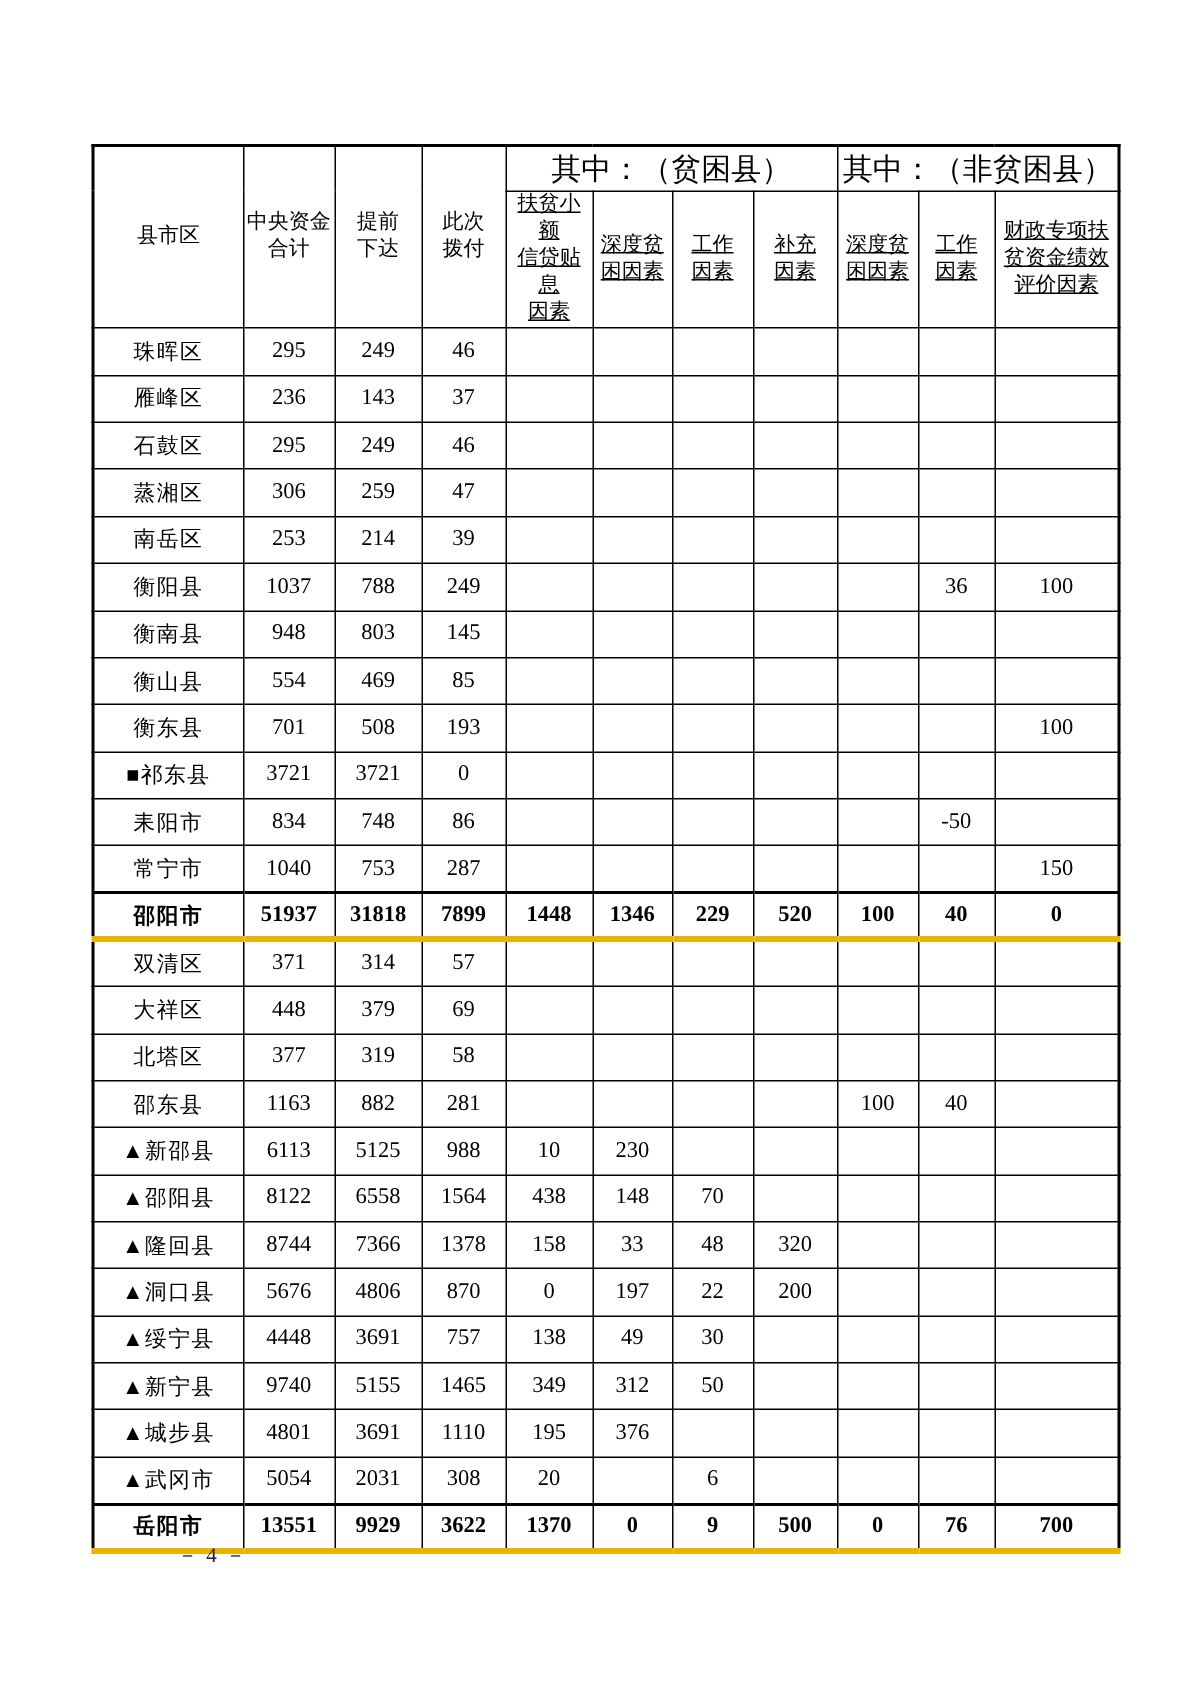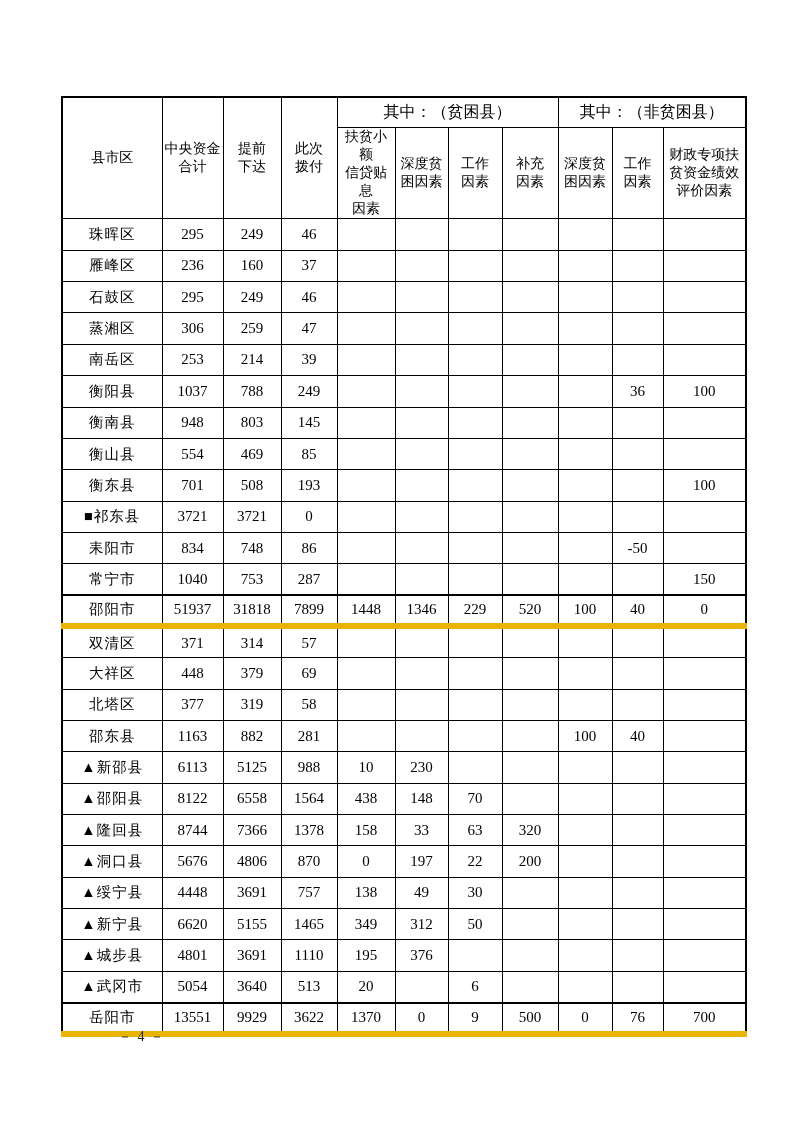--- a/index.html
+++ b/index.html
@@ -37,7 +37,7 @@
   tr.colhead-row { height: 66px; }
   th.gh {
     text-align: left;
-    font-size: 16px;
+    font-size: 20px;
     padding-left: 3px;
     font-weight: bold;
     letter-spacing: 0px;

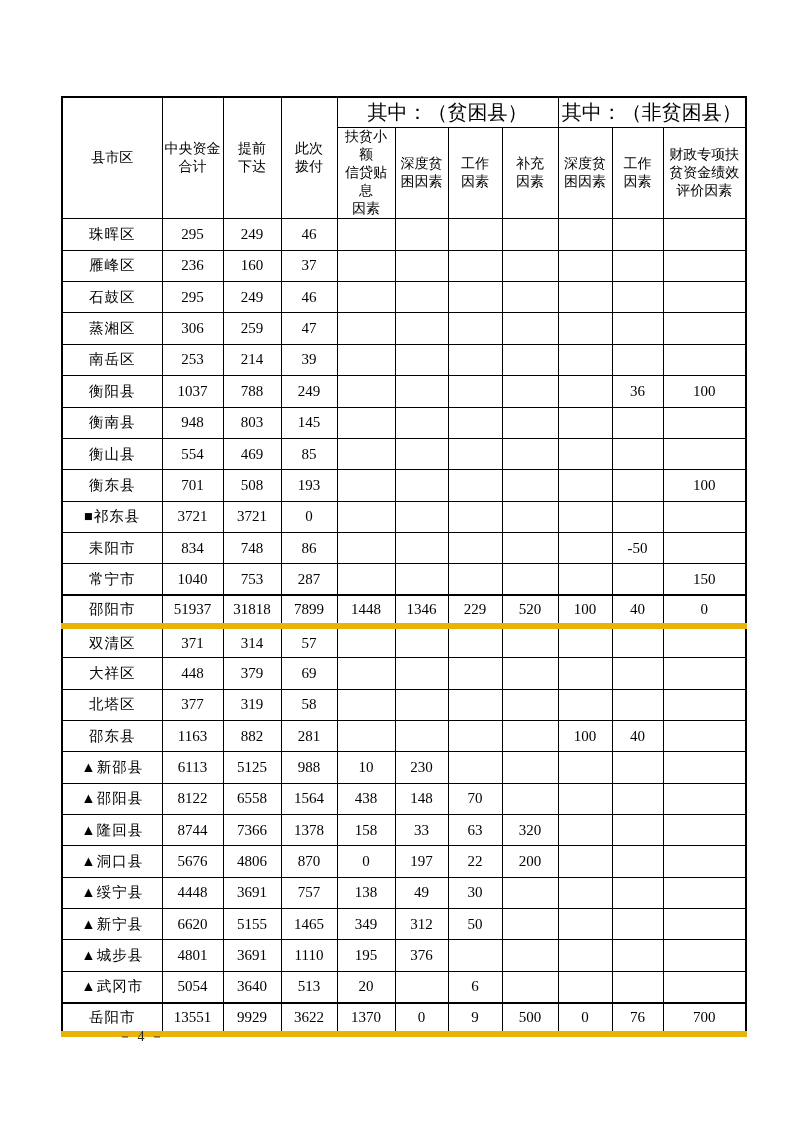--- a/index.html
+++ b/index.html
@@ -34,7 +34,7 @@
   }
   
   tr.group-row { height: 30px; }
-  tr.colhead-row { height: 66px; }
+  tr.colhead-row { height: 66px; text-decoration: underline; }
   th.gh {
     text-align: left;
     font-size: 20px;

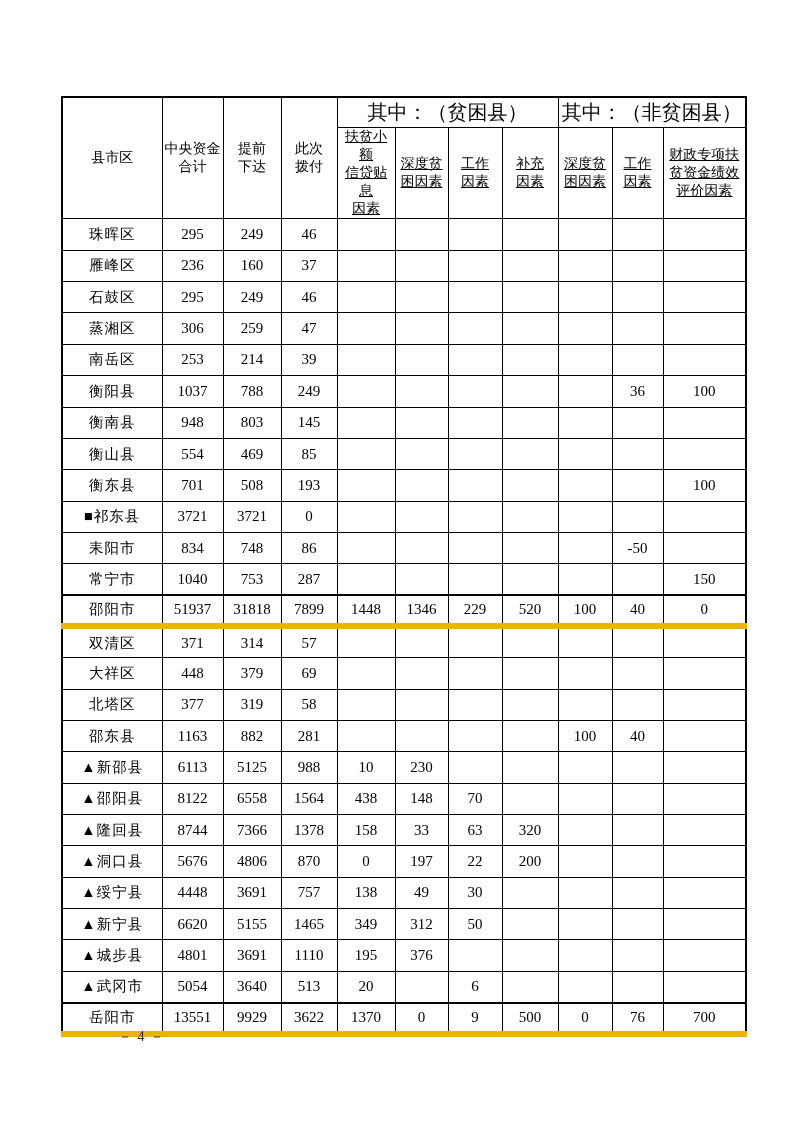--- a/index.html
+++ b/index.html
@@ -134,7 +134,7 @@
         <tr class="data-row">
           <td class="name-cell">雁峰区</td>
           <td class="val-cell">236</td>
-          <td class="val-cell">160</td>
+          <td class="val-cell">143</td>
           <td class="val-cell">37</td>
           <td class="val-cell"></td>
           <td class="val-cell"></td>

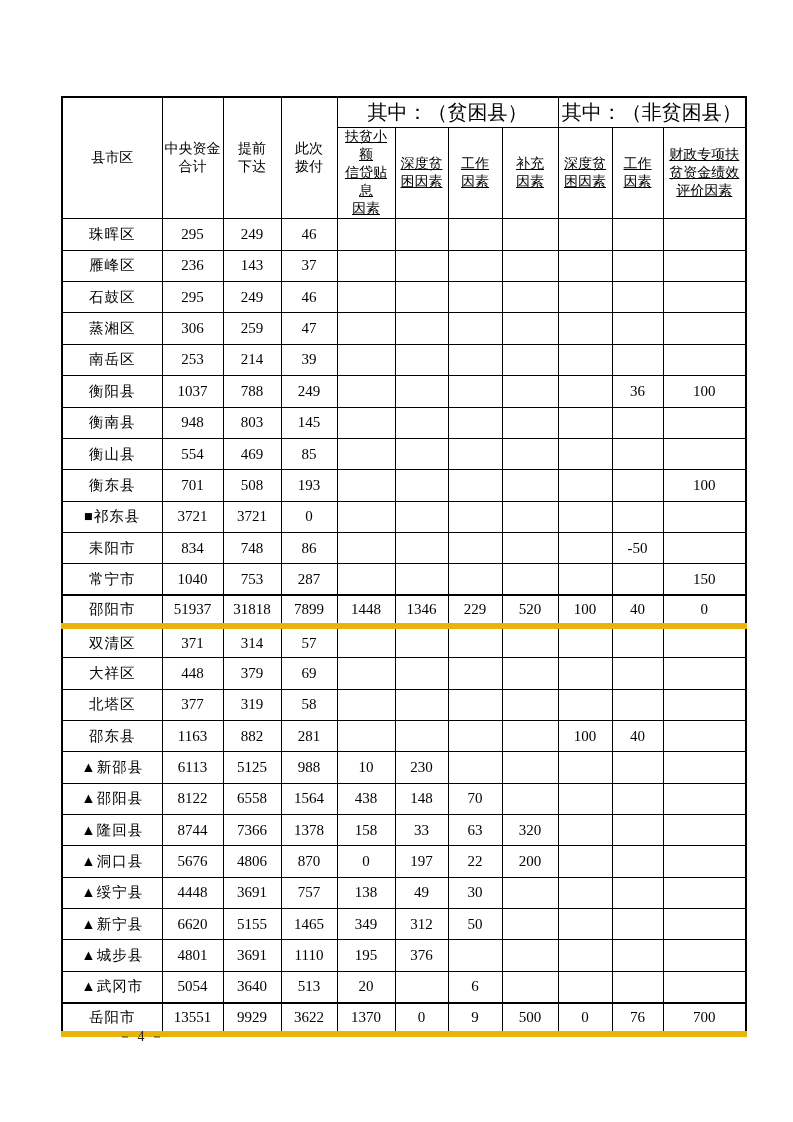--- a/index.html
+++ b/index.html
@@ -54,9 +54,9 @@
   td.name-cell { font-size: 14.5px; letter-spacing: 1px; }
   td.val-cell  { font-size: 15px; }
   tr.summary-row td {
-    font-weight: normal;
+    font-weight: bold;
     border-top: 2px solid #000;
-    border-bottom: 6px solid #eab308;
+    border-bottom: 4px solid #eab308;
   }
   .page-num {
     position: absolute;

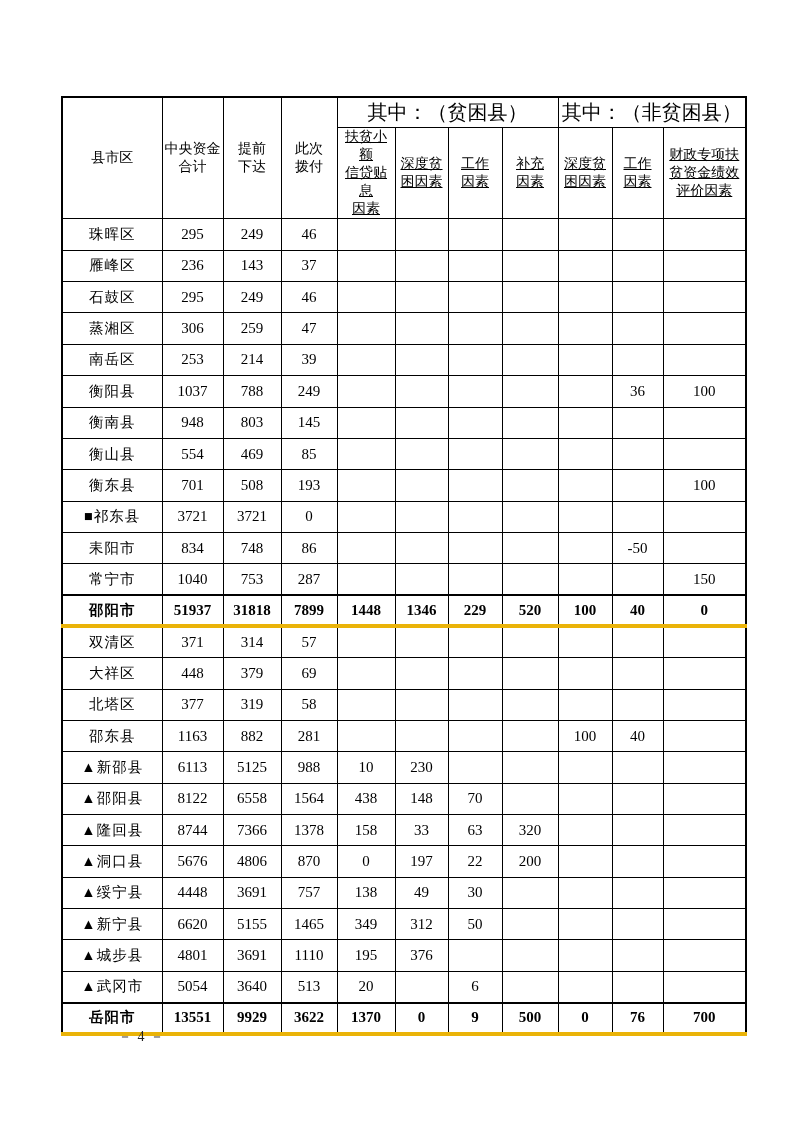--- a/index.html
+++ b/index.html
@@ -372,7 +372,7 @@
           <td class="val-cell">1378</td>
           <td class="val-cell">158</td>
           <td class="val-cell">33</td>
-          <td class="val-cell">63</td>
+          <td class="val-cell">48</td>
           <td class="val-cell">320</td>
           <td class="val-cell"></td>
           <td class="val-cell"></td>

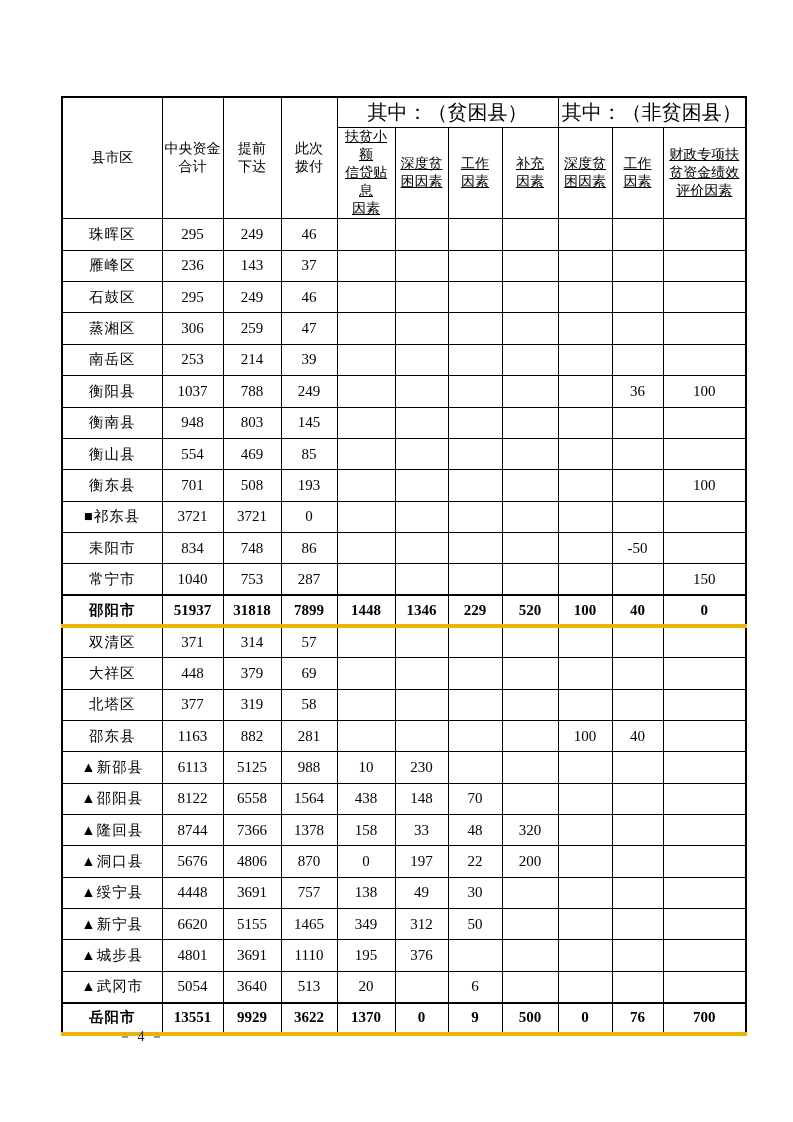--- a/index.html
+++ b/index.html
@@ -406,7 +406,7 @@
         </tr>
         <tr class="data-row">
           <td class="name-cell">▲新宁县</td>
-          <td class="val-cell">6620</td>
+          <td class="val-cell">9740</td>
           <td class="val-cell">5155</td>
           <td class="val-cell">1465</td>
           <td class="val-cell">349</td>

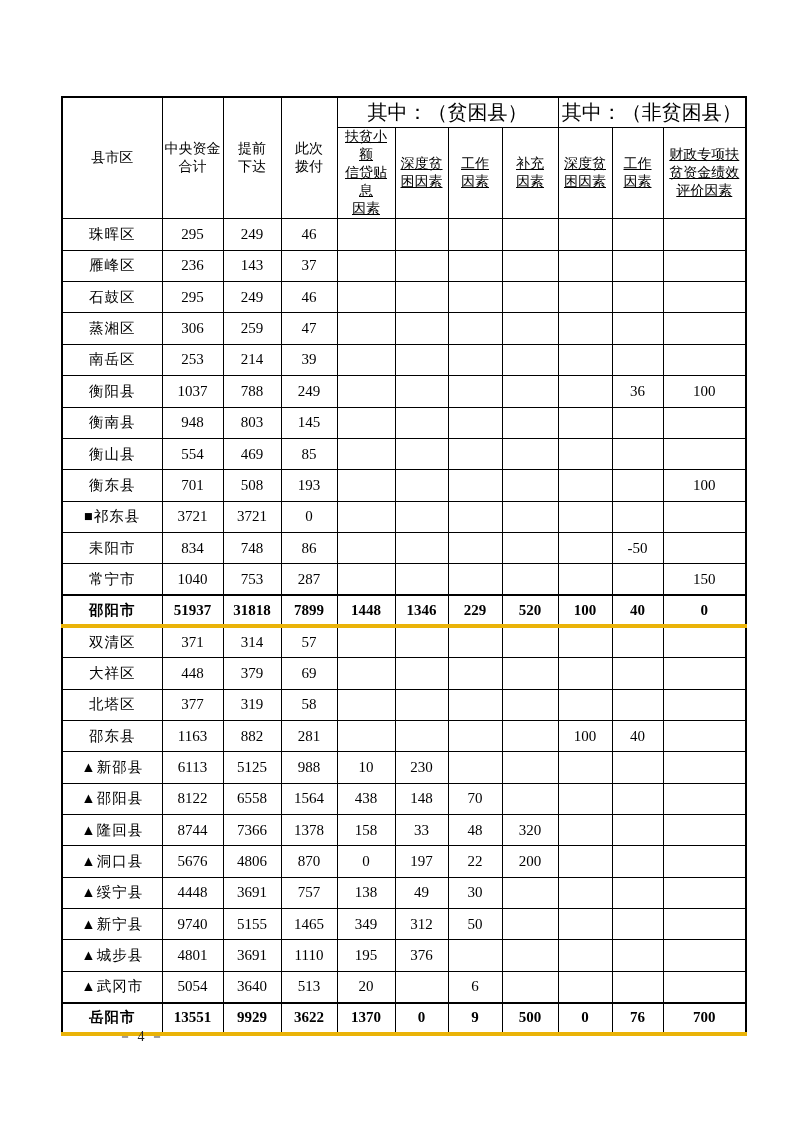--- a/index.html
+++ b/index.html
@@ -433,7 +433,7 @@
         <tr class="data-row">
           <td class="name-cell">▲武冈市</td>
           <td class="val-cell">5054</td>
-          <td class="val-cell">3640</td>
+          <td class="val-cell">2031</td>
           <td class="val-cell">513</td>
           <td class="val-cell">20</td>
           <td class="val-cell"></td>

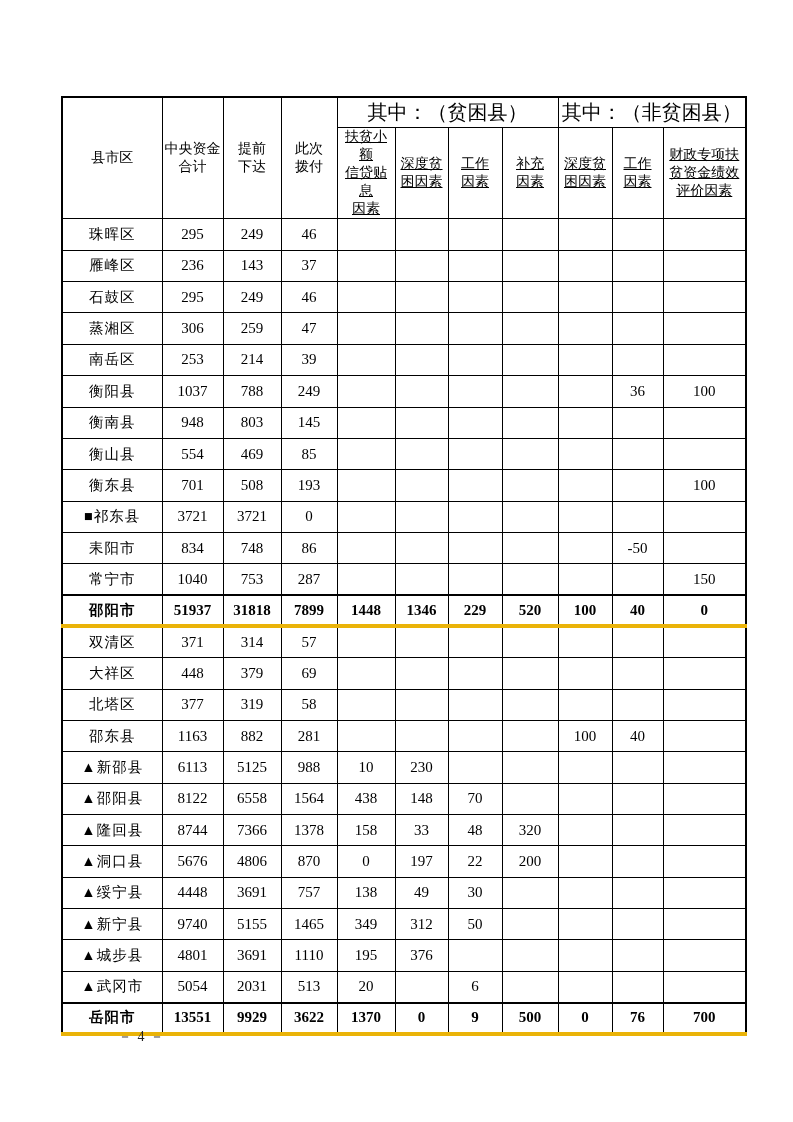--- a/index.html
+++ b/index.html
@@ -434,7 +434,7 @@
           <td class="name-cell">▲武冈市</td>
           <td class="val-cell">5054</td>
           <td class="val-cell">2031</td>
-          <td class="val-cell">513</td>
+          <td class="val-cell">308</td>
           <td class="val-cell">20</td>
           <td class="val-cell"></td>
           <td class="val-cell">6</td>

